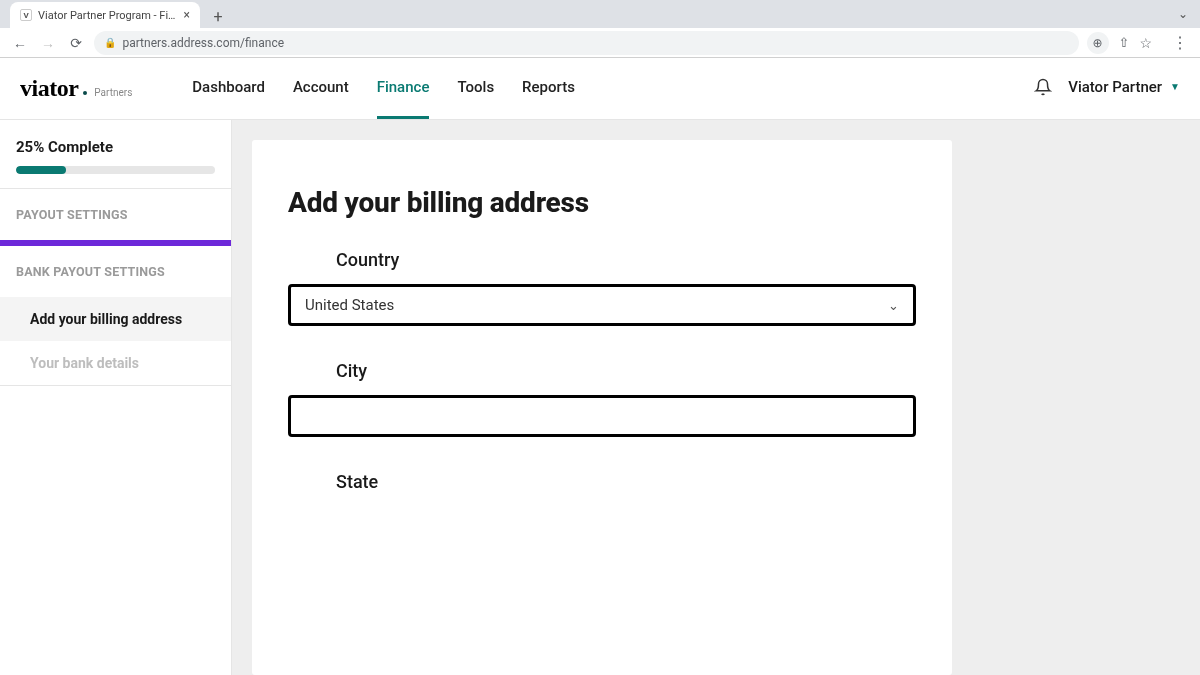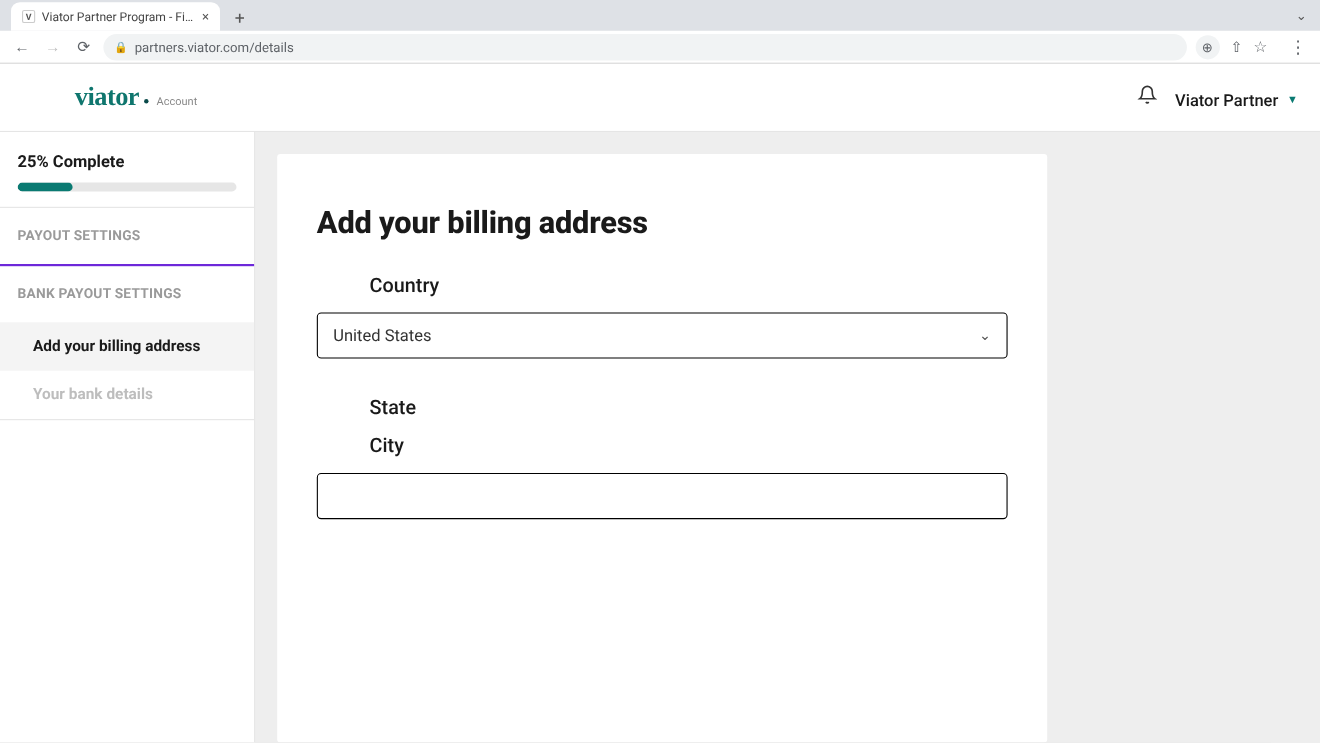--- a/index.html
+++ b/index.html
@@ -95,7 +95,7 @@
   <div class="nav-btn">⟳</div>
   <div class="addr-input">
     <span class="lock">🔒</span>
-    <span>partners.viator.com/details</span>
+    <span>partners.address.com/finance</span>
   </div>
   <div class="addr-right">
     <span class="circle">⊕</span>

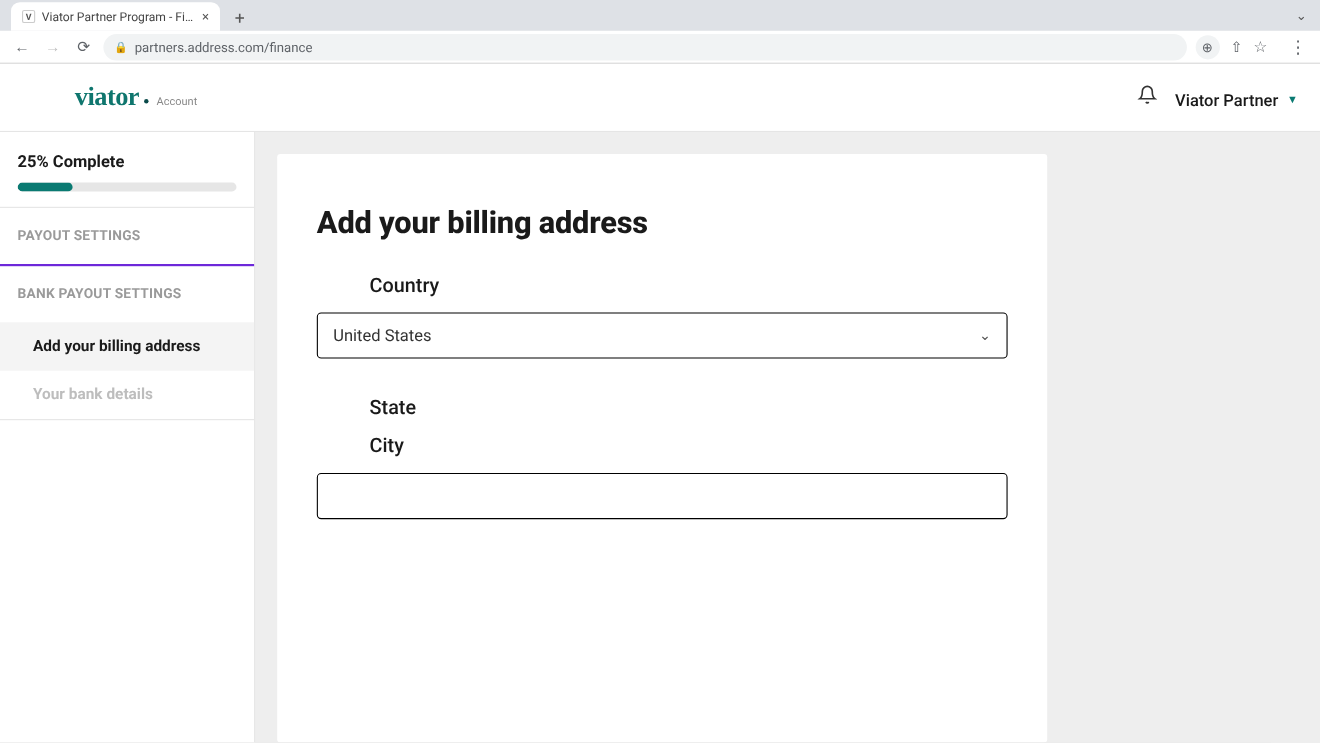--- a/index.html
+++ b/index.html
@@ -38,7 +38,7 @@
     padding:0 20px; border-bottom:1px solid #e5e5e5;
   }
   .logo-block { display:flex; align-items:baseline; gap:4px; margin-right:60px; }
-  .logo-main { font-family: Georgia, 'Times New Roman', serif; font-weight:900; font-size:24px; color:#0f766e; letter-spacing:-0.5px;margin-left:48px; }
+  .logo-main { font-family: Georgia, 'Times New Roman', serif; font-weight:900; font-size:24px; color:#000000; letter-spacing:-0.5px; }
   .logo-dot { width:4px;height:4px;background:#0a4a4a;border-radius:50%;display:inline-block;margin-left:1px;margin-right:3px;position:relative;top:-1px;}
   .logo-sub { font-size:10px;color:#888; }
   .main-nav { display:flex; gap:28px; }

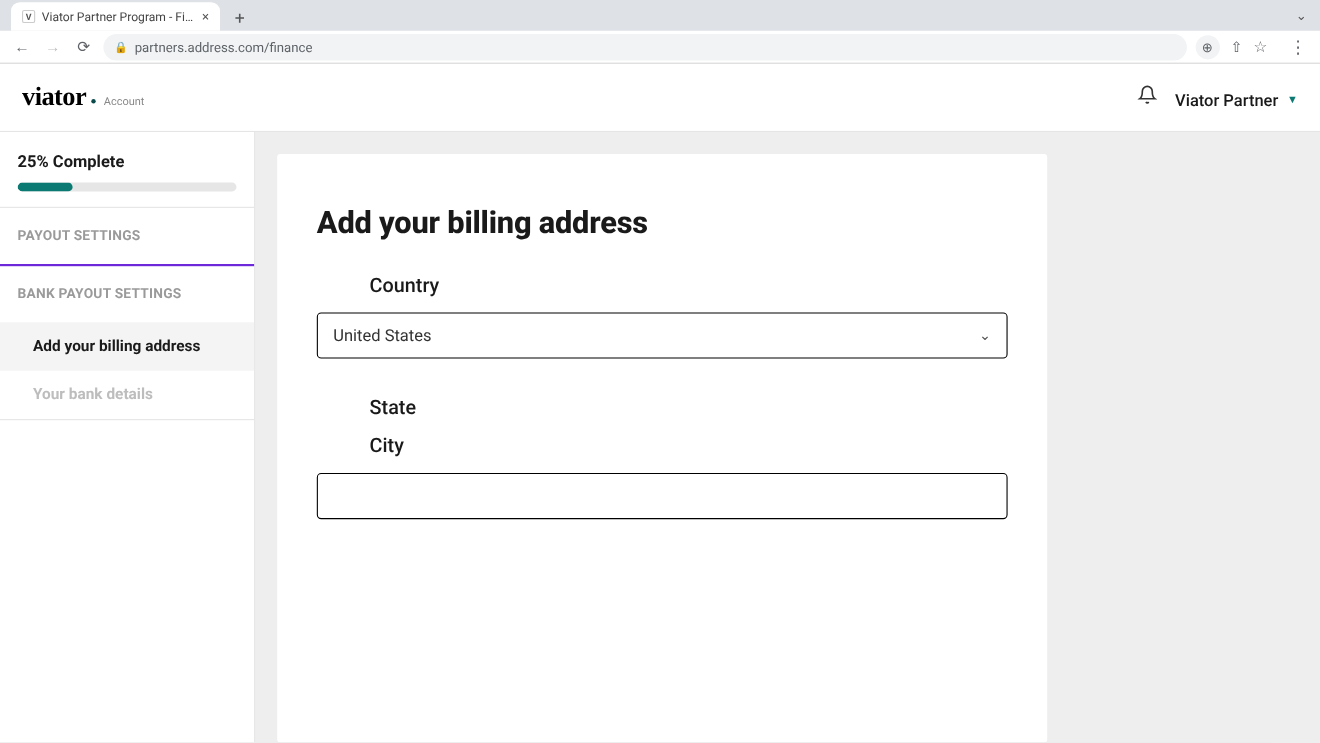--- a/index.html
+++ b/index.html
@@ -109,7 +109,7 @@
   <div class="logo-block">
     <span class="logo-main">viator</span>
       <span class="logo-dot"></span>
-    <span class="logo-sub">Account</span>
+    <span class="logo-sub">Partners</span>
   </div>
   <div class="hdr-right">
     <span class="bell">

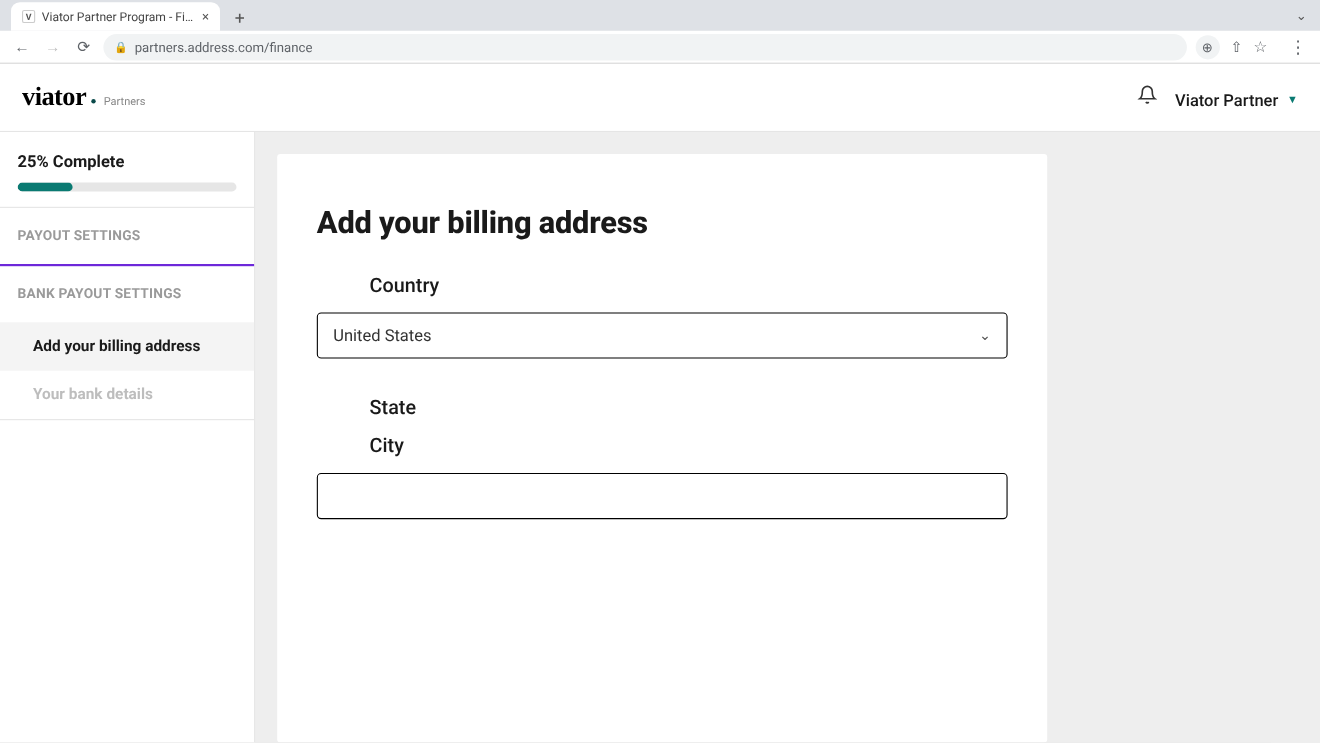--- a/index.html
+++ b/index.html
@@ -111,6 +111,13 @@
       <span class="logo-dot"></span>
     <span class="logo-sub">Partners</span>
   </div>
+  <nav class="main-nav">
+    <a>Dashboard</a>
+    <a>Account</a>
+    <a class="active">Finance</a>
+    <a>Tools</a>
+    <a>Reports</a>
+  </nav>
   <div class="hdr-right">
     <span class="bell">
       <svg width="18" height="18" viewBox="0 0 24 24" fill="none" stroke="#333" stroke-width="2">

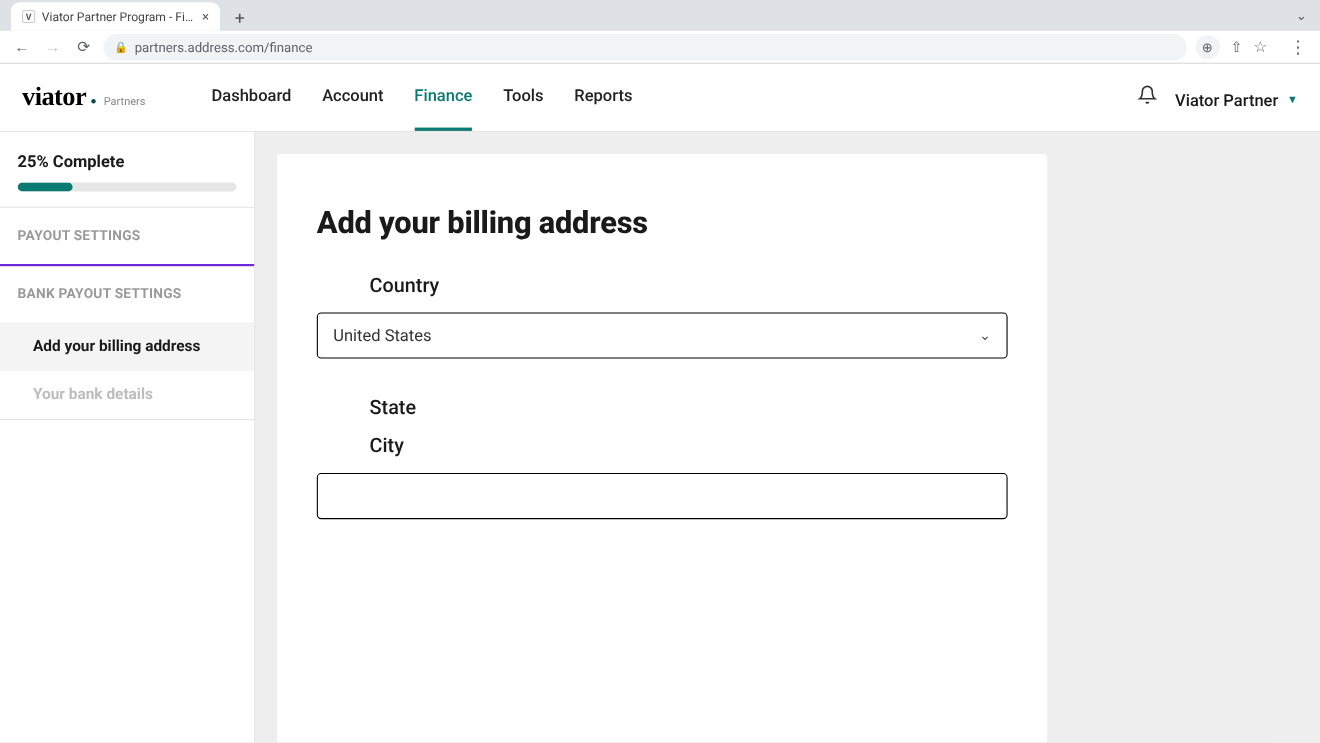--- a/index.html
+++ b/index.html
@@ -44,7 +44,7 @@
   .main-nav { display:flex; gap:28px; }
   .main-nav a { font-size:15px; color:#222; text-decoration:none; padding:20px 0; cursor:pointer; font-weight:500;}
   .main-nav a.active { color:#0a7a72; border-bottom:3px solid #0a7a72; }
-  .hdr-right { margin-left:auto; display:flex; align-items:flex-end; gap:16px; }
+  .hdr-right { margin-left:auto; display:flex; align-items:flex-start; gap:16px; }
   .bell { font-size:18px; color:#333; }
   .user-block { display:flex; align-items:center; gap:8px; }
   .user-name { font-size:15px; font-weight:500; color:#1a1a1a; white-space:nowrap;}

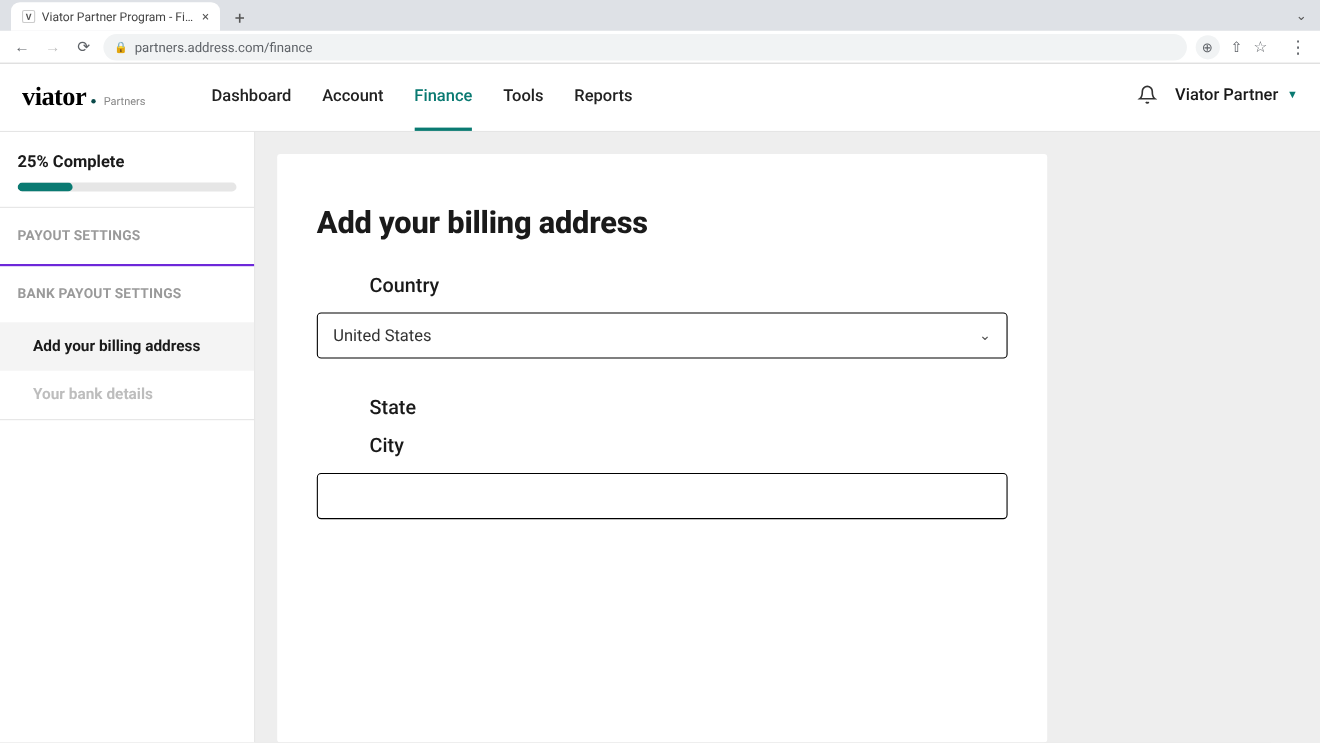--- a/index.html
+++ b/index.html
@@ -56,7 +56,7 @@
   .progress-label { font-weight:700; font-size:15px; margin-bottom:10px; }
   .progress-bar { width:100%; height:8px; background:#e6e6e6; border-radius:4px; overflow:hidden; }
   .progress-fill { height:100%; background:#0a7a72; border-radius:4px; }
-  .side-section-hdr { padding:18px 16px; font-size:12.5px; font-weight:700; color:#9a9a9a; border-bottom:2px solid #6d28d9; letter-spacing:0.2px;}
+  .side-section-hdr { padding:18px 16px; font-size:12.5px; font-weight:700; color:#9a9a9a; border-bottom:6px solid #6d28d9; letter-spacing:0.2px;}
   .side-item { padding:14px 16px 14px 30px; font-size:14px; color:#bdbdbd; cursor:pointer;font-weight:bold; }
   .side-item.active { background:#f4f4f4; color:#1a1a1a; font-weight:700; }
   .side-group-end { border-bottom:1px solid #e5e5e5; }

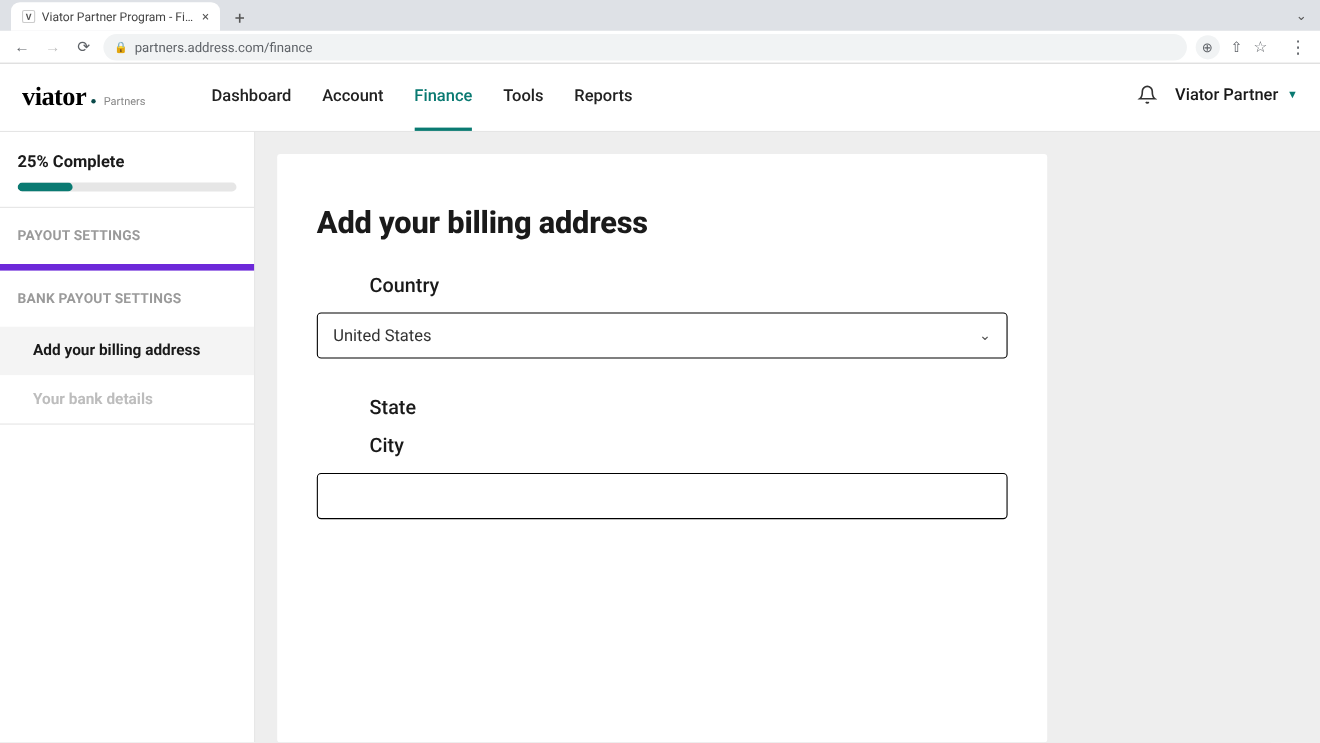--- a/index.html
+++ b/index.html
@@ -67,7 +67,7 @@
   .field { margin-bottom:34px; }
   .field-label { font-size:18px; font-weight:500; margin-bottom:14px;margin-left:48px; }
   .select-box, .text-input {
-    width:100%; height:42px; border:1px solid #000000; border-radius:4px;
+    width:100%; height:42px; border:3px solid #000000; border-radius:4px;
     padding:0 14px; font-size:15px; background:#fff; display:flex; align-items:center;
     color:#333;
   }

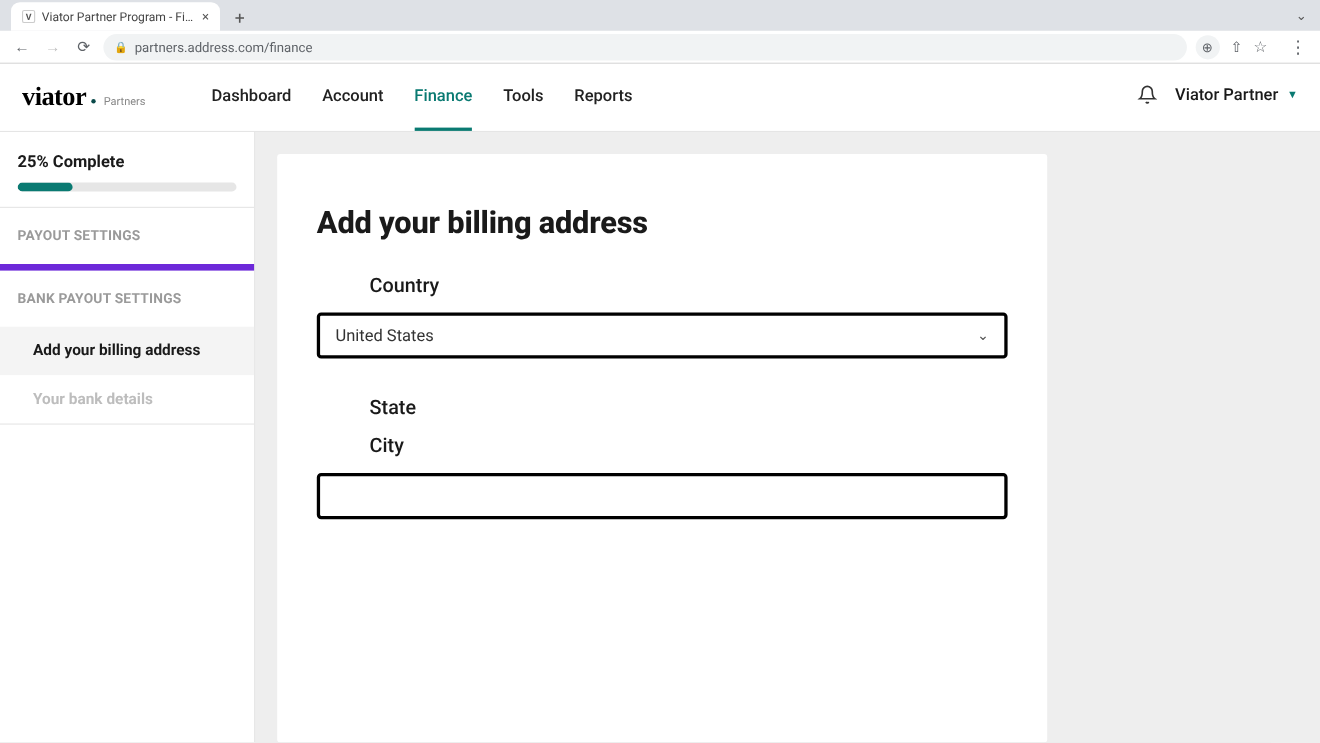--- a/index.html
+++ b/index.html
@@ -159,13 +159,13 @@
       </div>
 
 
-      <div class="field" style="margin-bottom:0">
-        <div class="field-label">State</div>
-      </div>
-
       <div class="field">
         <div class="field-label">City</div>
         <div class="text-input"></div>
+      </div>
+
+      <div class="field" style="margin-bottom:0">
+        <div class="field-label">State</div>
       </div>
     </div>
   </main>

